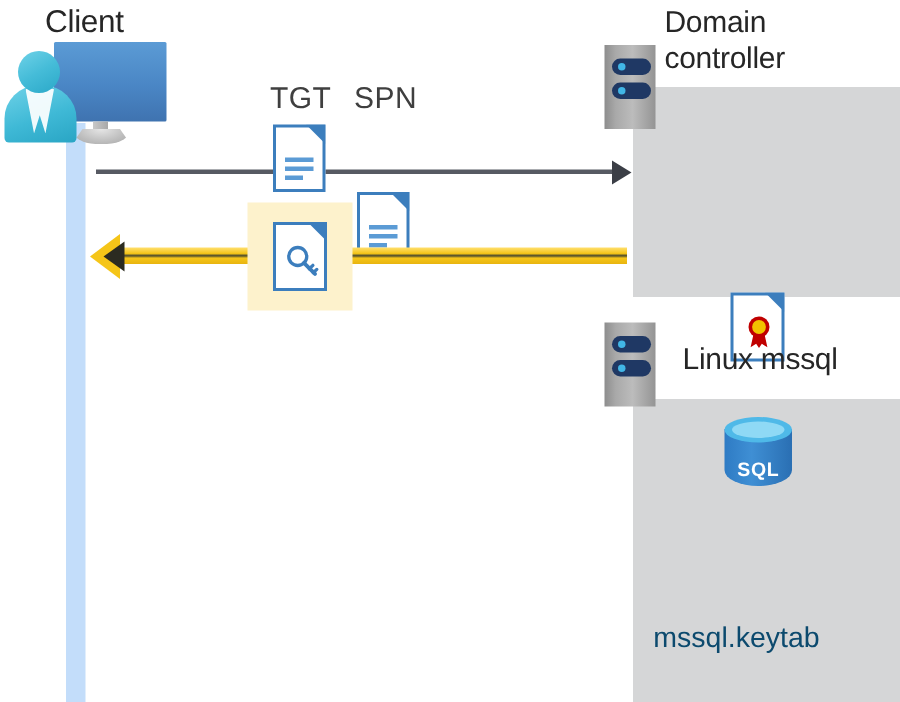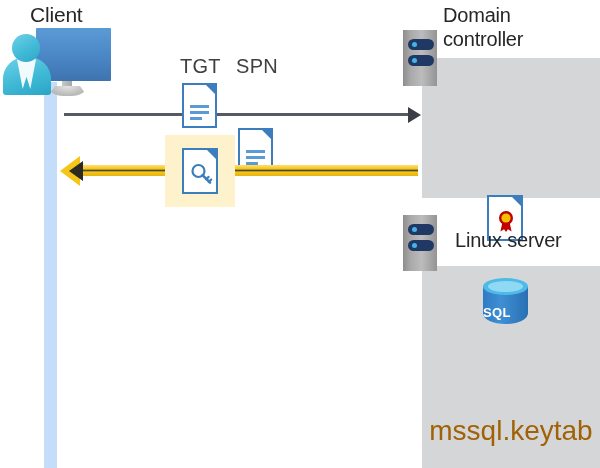--- a/index.html
+++ b/index.html
@@ -282,7 +282,7 @@
     </svg>
   </div>
 
-  <div class="abs title" id="linux-title">Linux server</div>
+  <div class="abs title" id="linux-title">Linux mssql</div>
 
   <div class="abs server" id="linux-server">
     <div class="server-bar b1">

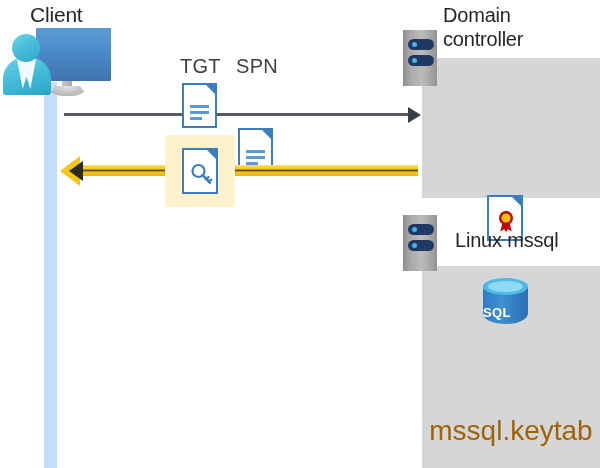--- a/index.html
+++ b/index.html
@@ -189,6 +189,7 @@
   }
   #sql-text {
     position: absolute; left: 0; top: 27px; width: 45px;
+    text-align: center;
     font-size: 13px; font-weight: bold; color: #ffffff;
     letter-spacing: .4px;
   }

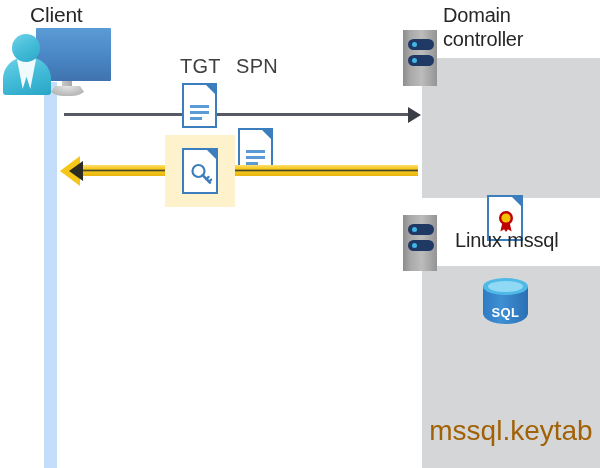--- a/index.html
+++ b/index.html
@@ -196,9 +196,9 @@
 
   
   #keytab-caption {
-    left: 422px; top: 415px; width: 178px;
+    left: 402px; top: 415px; width: 178px;
     text-align: center;
-    font-size: 28px; color: #a16207;
+    font-size: 19px; color: #0c4a6e;
   }
 </style>
 </head>

